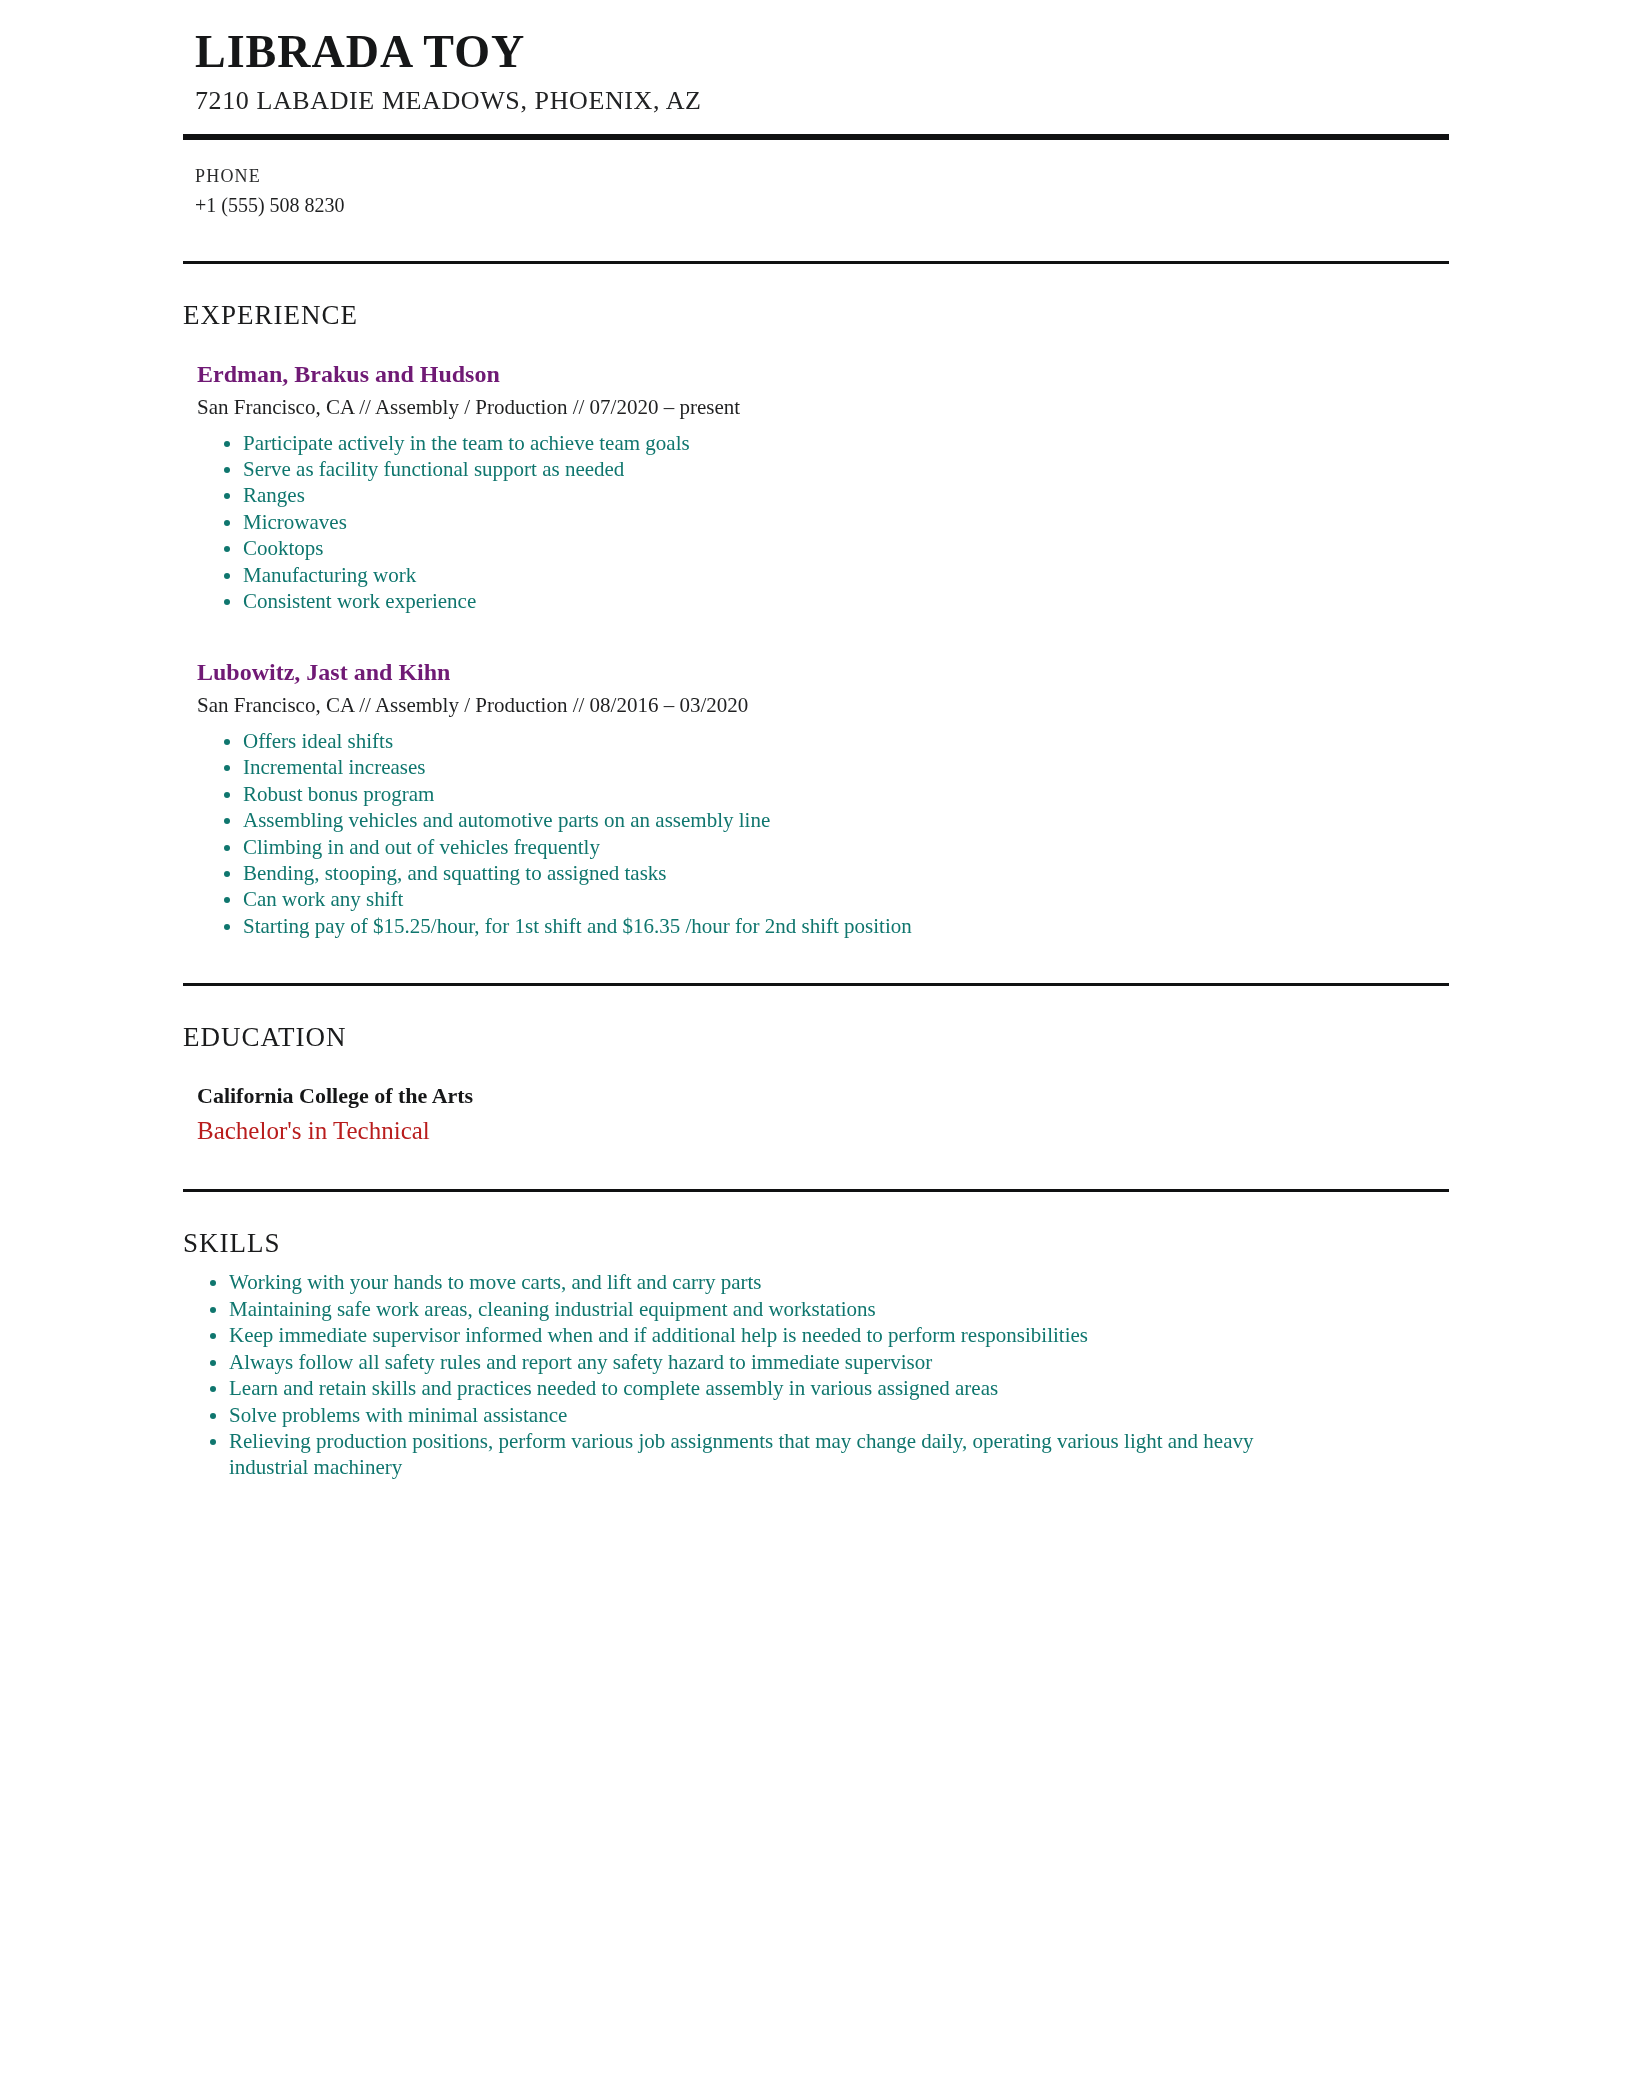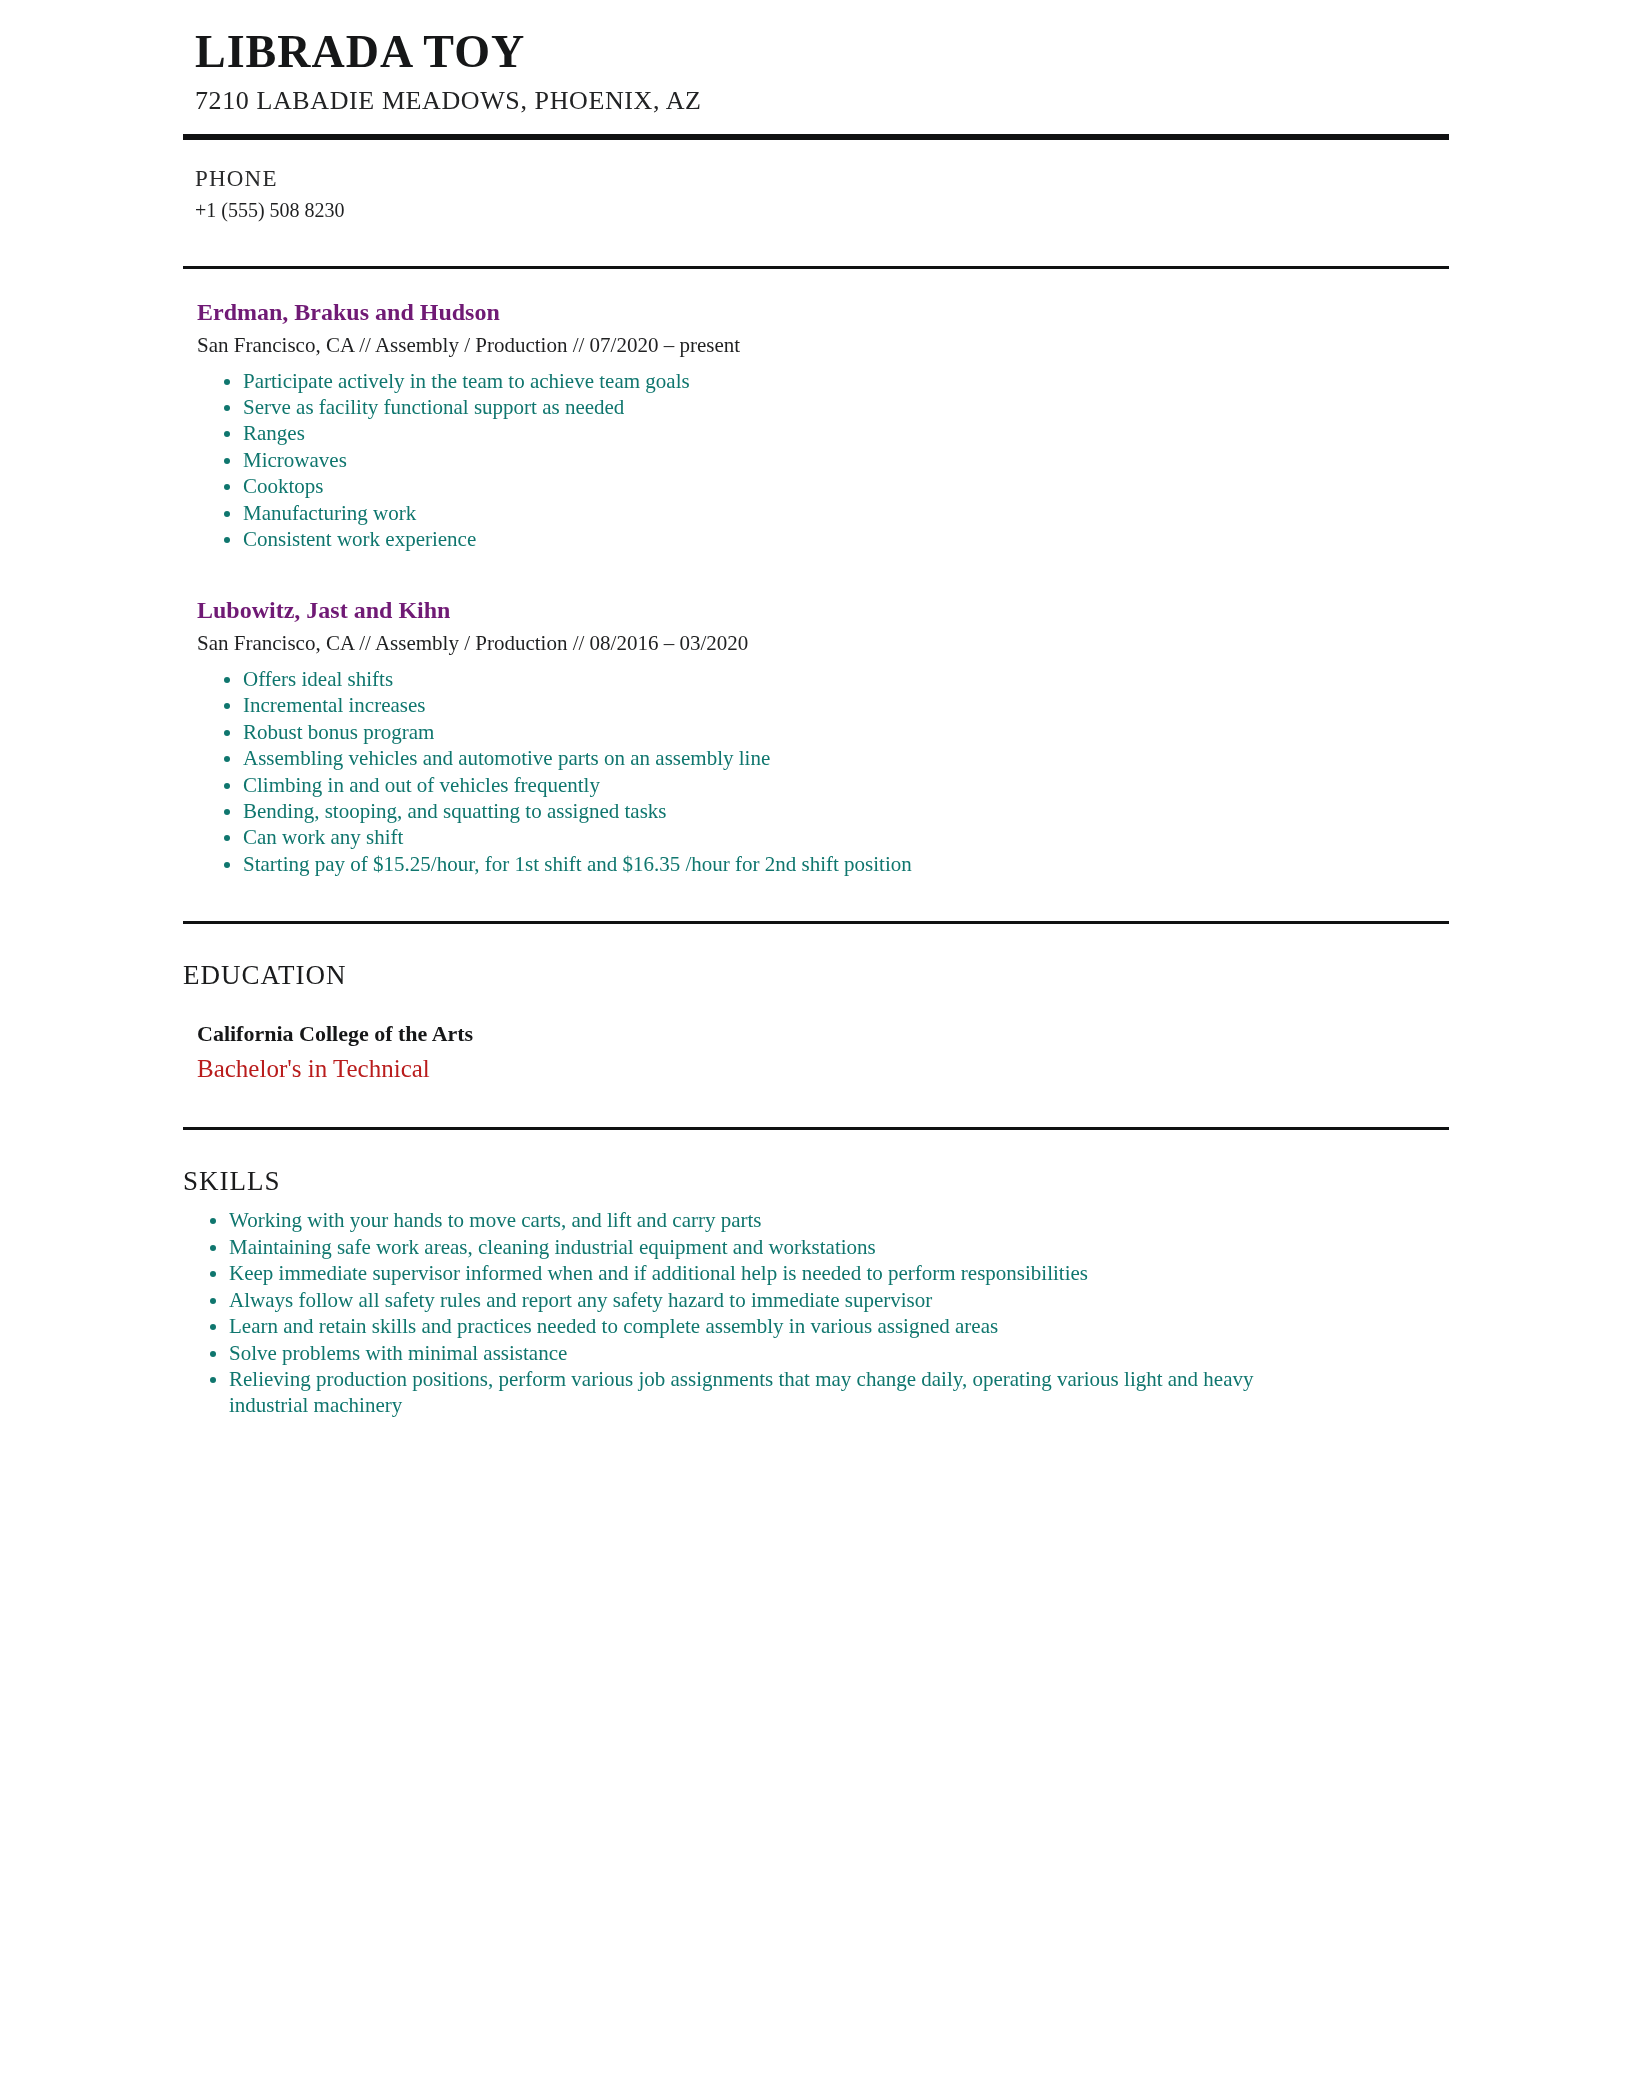--- a/index.html
+++ b/index.html
@@ -46,7 +46,7 @@
   
   .contact { padding-left: 12px; margin-top: 26px; }
   .phone-label {
-    font-size: 23px;
+    font-size: 18px;
     letter-spacing: 1.2px;
     color: #2a2b2c;
   }

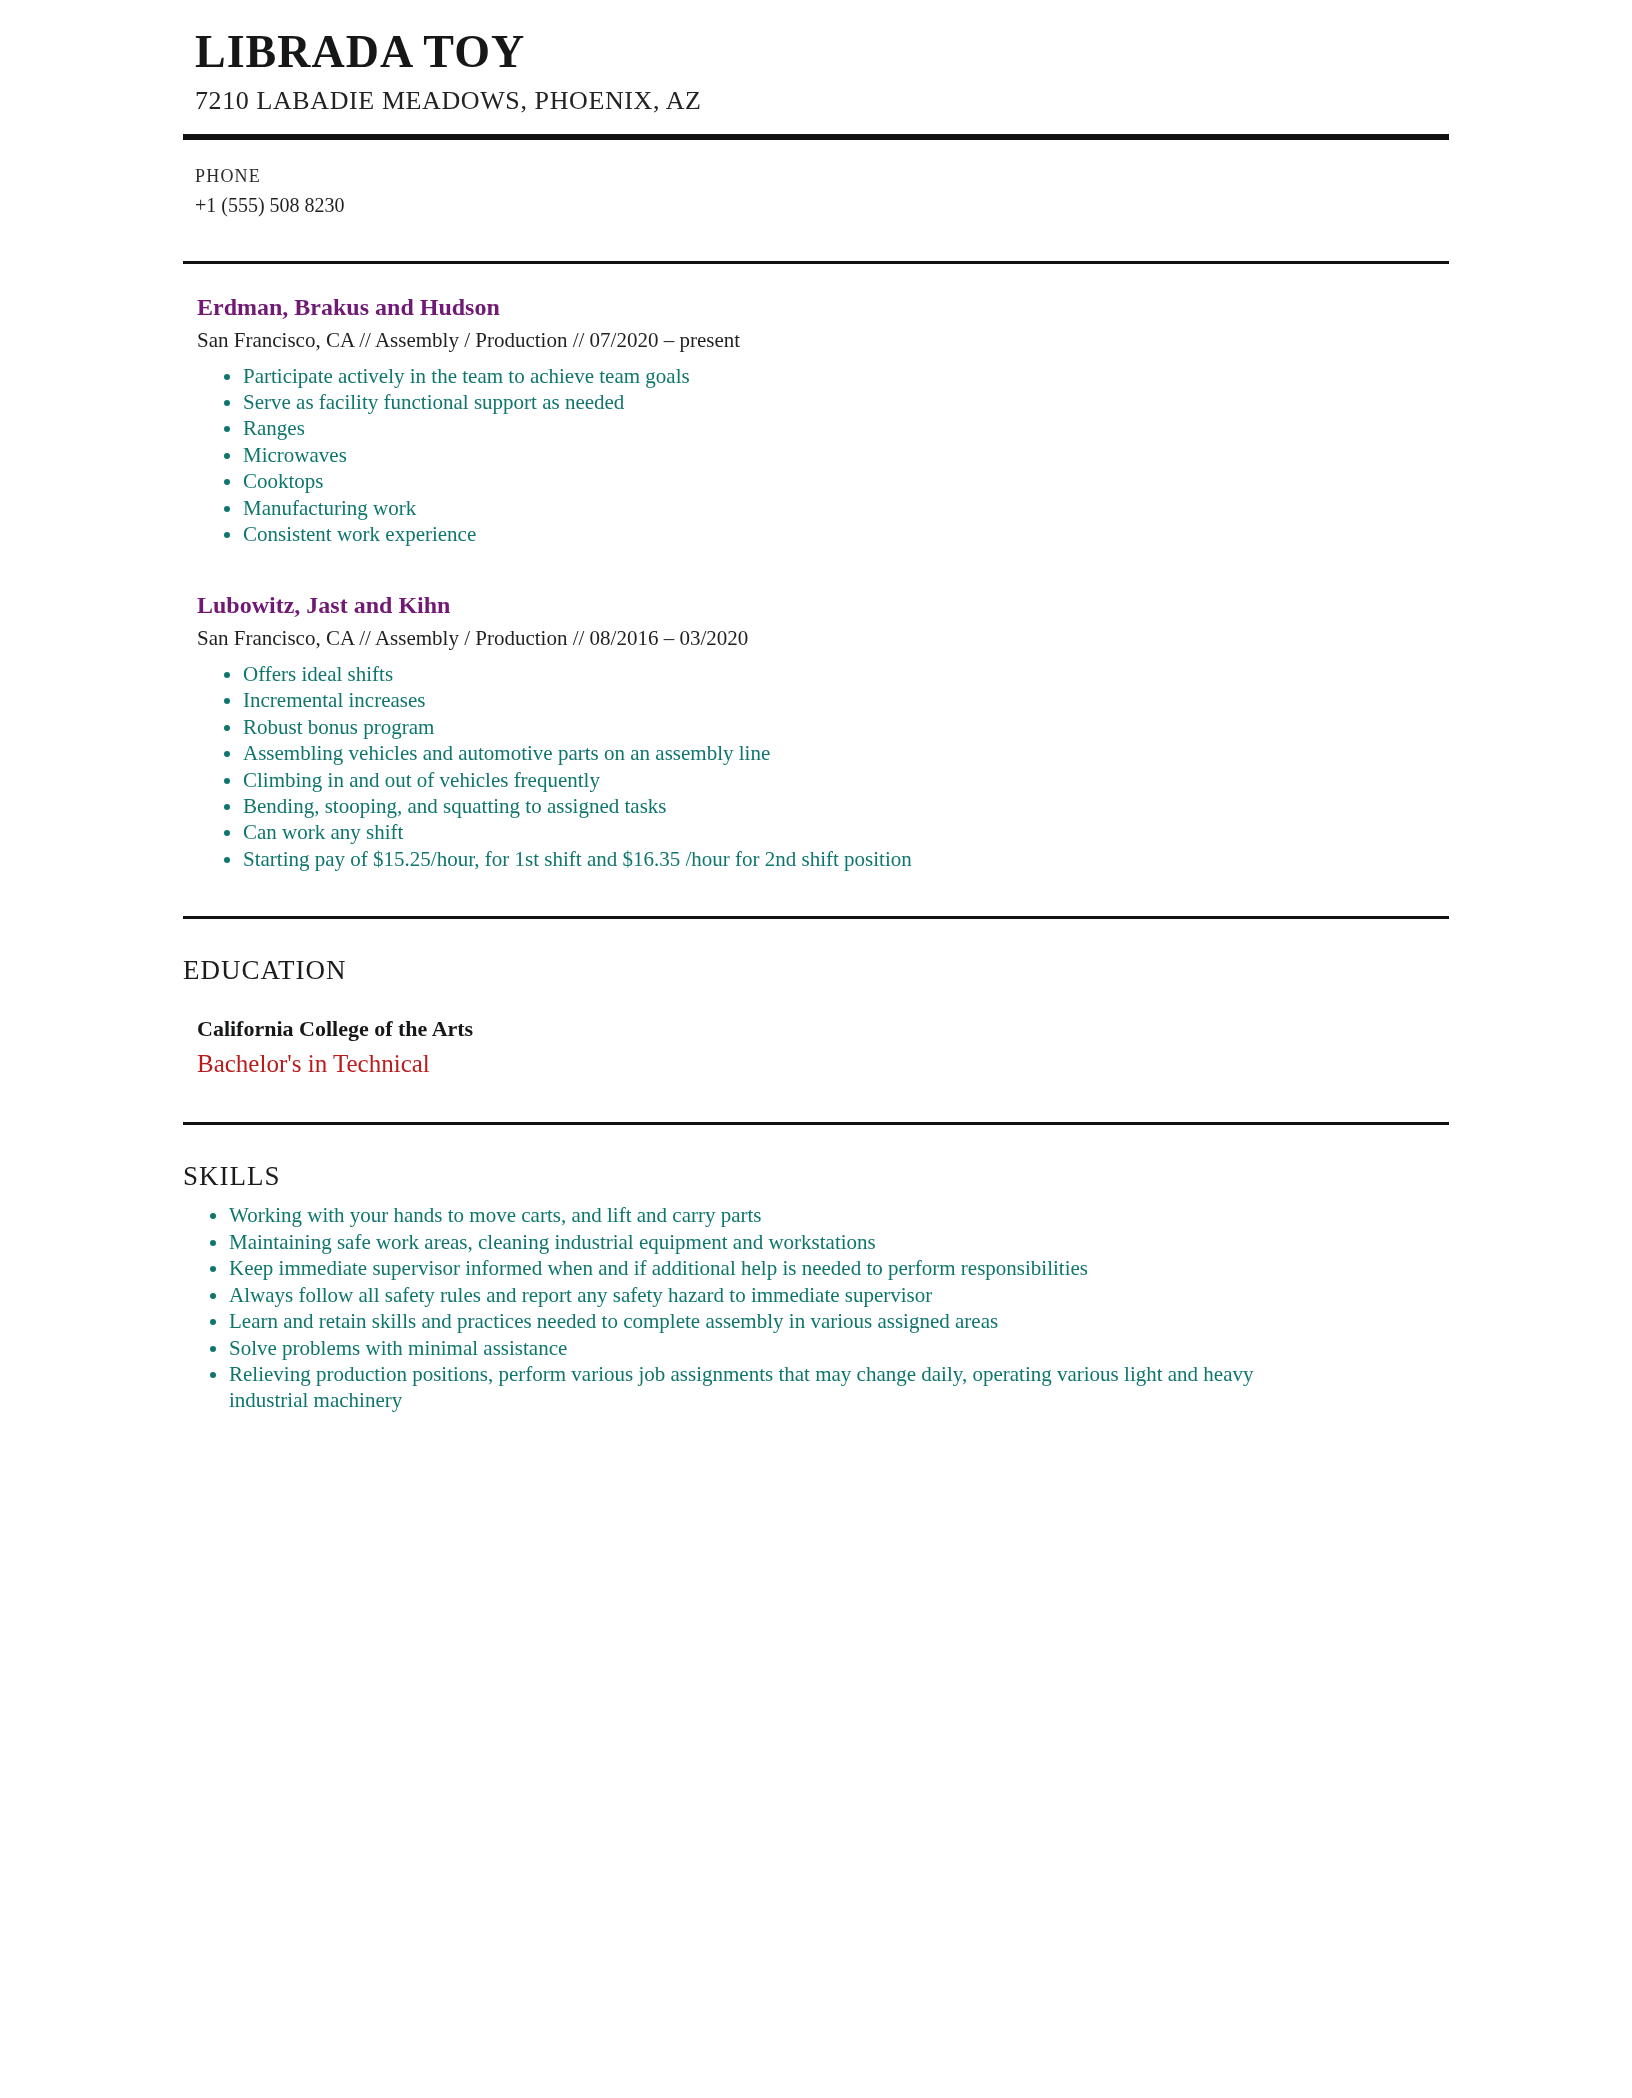--- a/index.html
+++ b/index.html
@@ -129,6 +129,7 @@
   <hr class="rule-thin">
 
   <section>
+    <h2 class="section-title">EXPERIENCE</h2>
     <div class="jobs">
   <div class="job">
     <h3 class="job-company">Erdman, Brakus and Hudson</h3>

